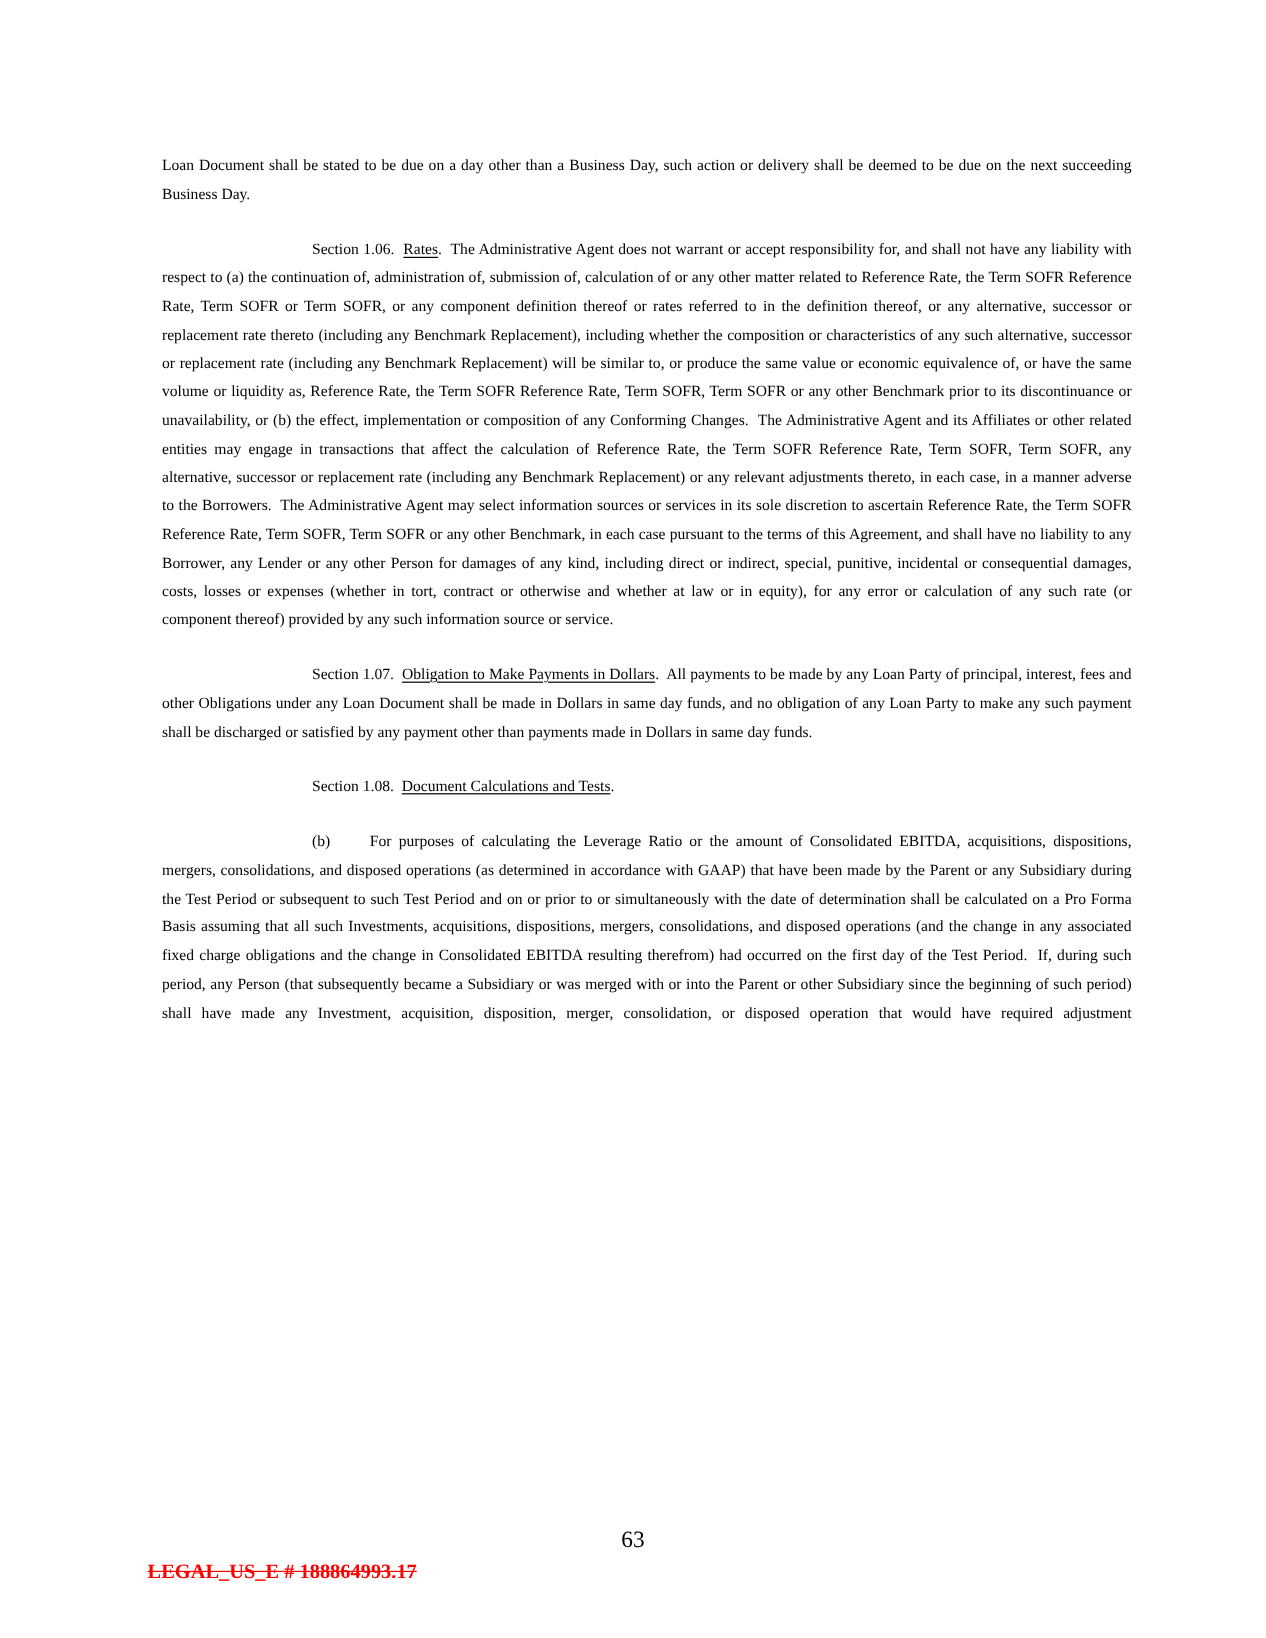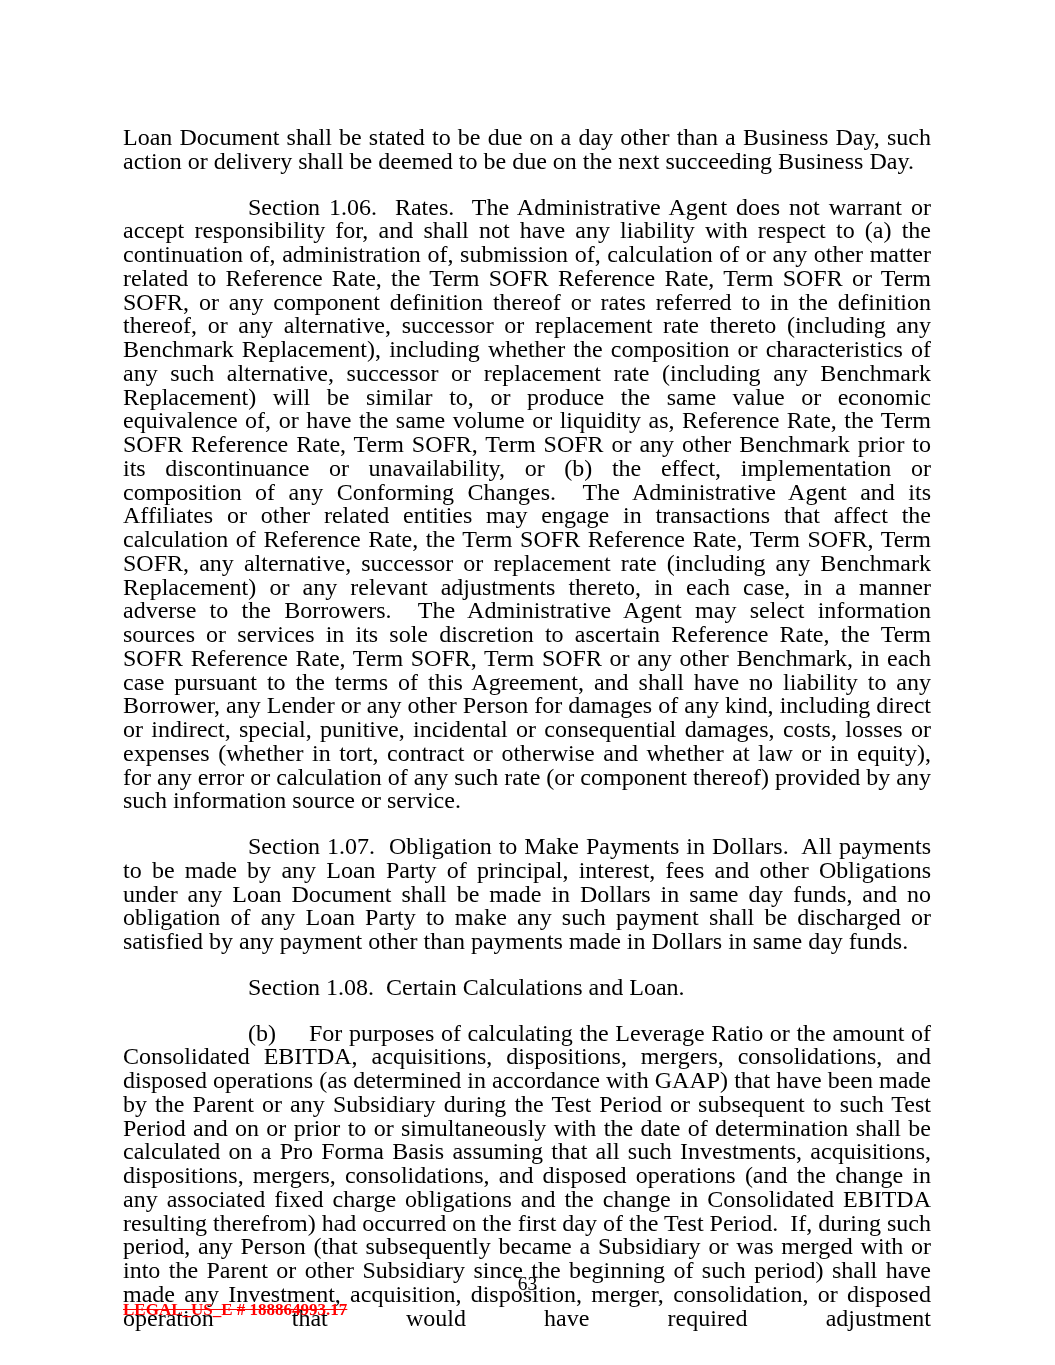--- a/index.html
+++ b/index.html
@@ -19,9 +19,9 @@
   .content {
     position: absolute;
     top: 126px;
-    left: 123px;
+    left: 135px;
     width: 808px;
-    font-size: 24px;
+    font-size: 13px;
     line-height: 23.75px;
     text-align: justify;
   }

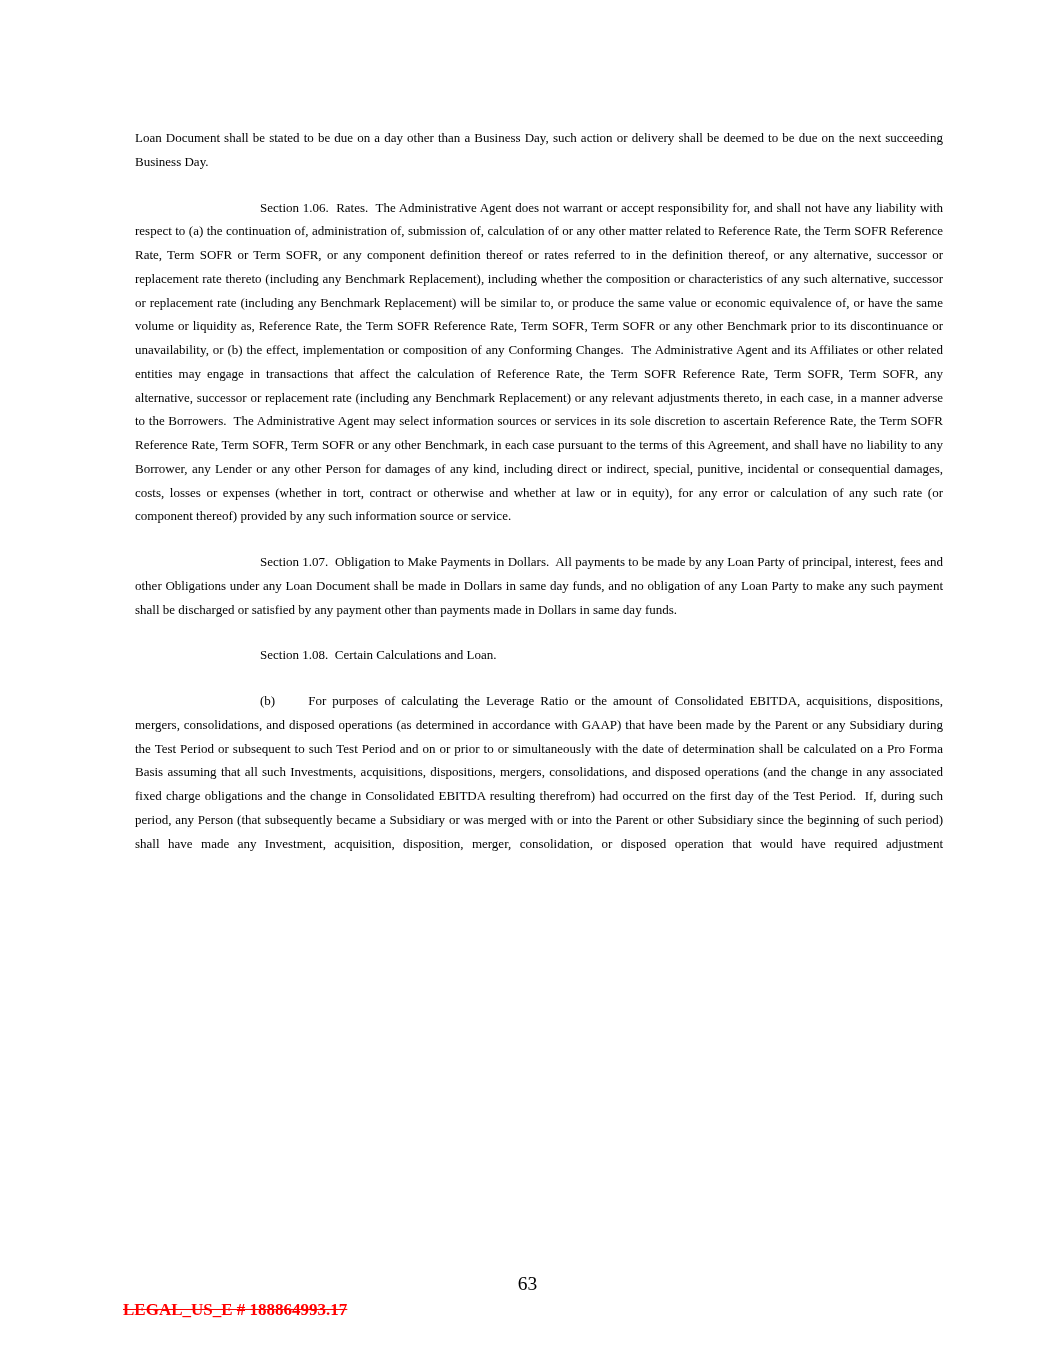--- a/index.html
+++ b/index.html
@@ -32,6 +32,7 @@
     text-indent: 125px;
   }
   .u {
+    text-decoration: underline;
     text-underline-offset: 2px;
   }
   .tab {

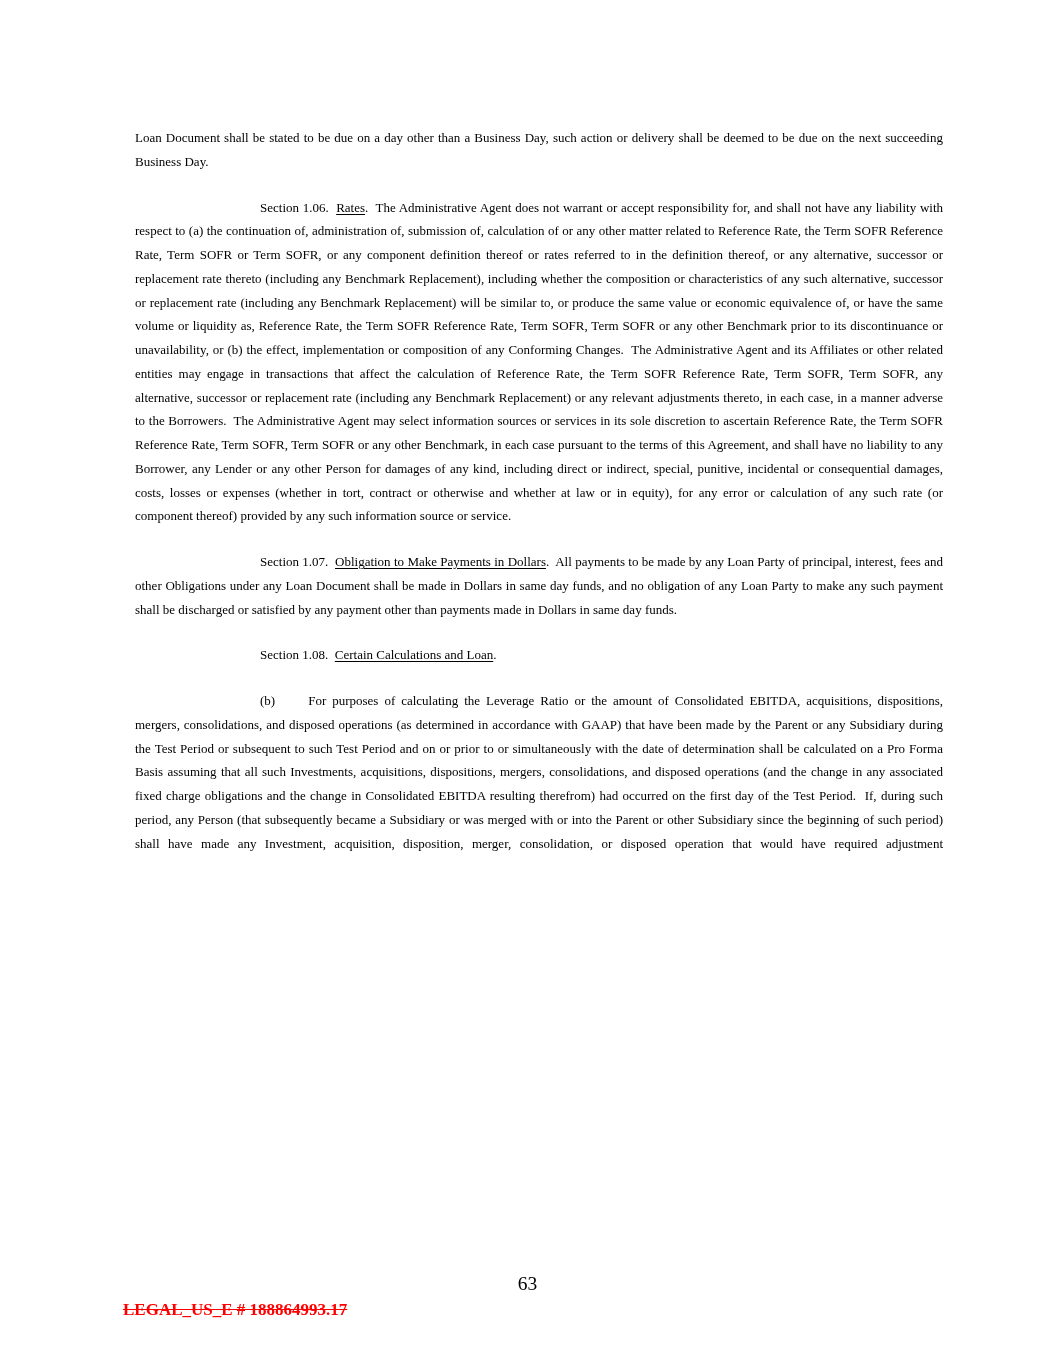--- a/index.html
+++ b/index.html
@@ -77,7 +77,7 @@
 
     <p class="para indent"><span>Section 1.07.&nbsp; </span><span class="u">Obligation to Make Payments in Dollars</span><span>.</span><span>&nbsp; All payments to be made by any Loan Party of principal, interest, fees and other Obligations under any Loan Document shall be made in Dollars in same day funds, and no obligation of any Loan Party to make any such payment shall be discharged or satisfied by any payment other than payments made in Dollars in same day funds.</span></p>
 
-    <p class="para indent"><span>Section 1.08.&nbsp; </span><span class="u">Certain Calculations and Loan</span><span>.</span></p>
+    <p class="para indent"><span>Section 1.08.&nbsp; </span><span class="u">Document Calculations and Tests</span><span>.</span></p>
 
 
     <p class="para indent justify-last"><span>(b)</span><span class="tab"></span><span>For purposes of calculating the Leverage Ratio or the amount of Consolidated EBITDA, acquisitions, dispositions, mergers, consolidations, and disposed operations (as determined in accordance with GAAP) that have been made by the Parent or any Subsidiary during the Test Period or subsequent to such Test Period and on or prior to or simultaneously with the date of determination shall be calculated on a Pro Forma Basis assuming that all such Investments, acquisitions, dispositions, mergers, consolidations, and disposed operations (and the change in any associated fixed charge obligations and the change in Consolidated EBITDA resulting therefrom) had occurred on the first day of the Test Period.&nbsp; If, during such period, any Person (that subsequently became a Subsidiary or was merged with or into the Parent or other Subsidiary since the beginning of such period) shall have made any Investment, acquisition, disposition, merger, consolidation, or disposed operation that would have required adjustment</span></p>

